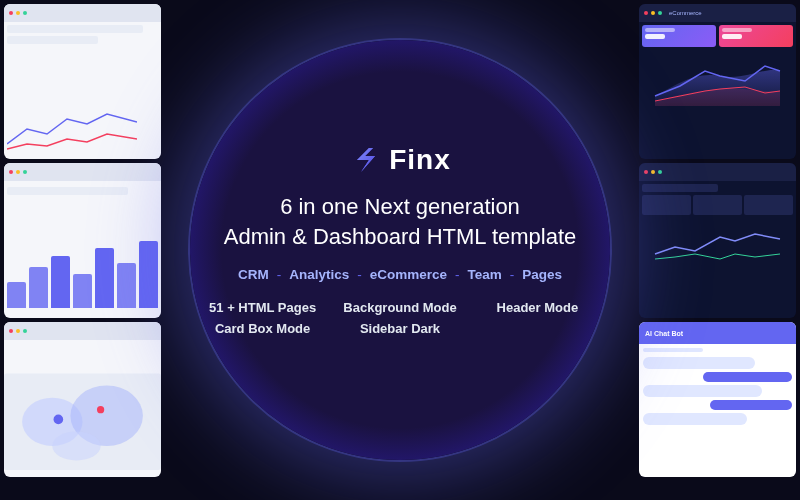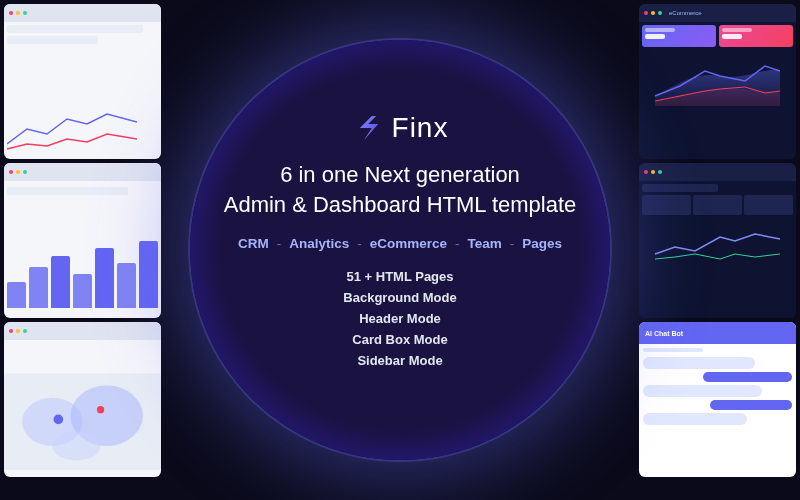--- a/index.html
+++ b/index.html
@@ -45,7 +45,7 @@
 
     .logo-text {
       font-size: 28px;
-      font-weight: 400;
+      font-weight: 700;
       color: #fff;
       letter-spacing: 1px;
     }

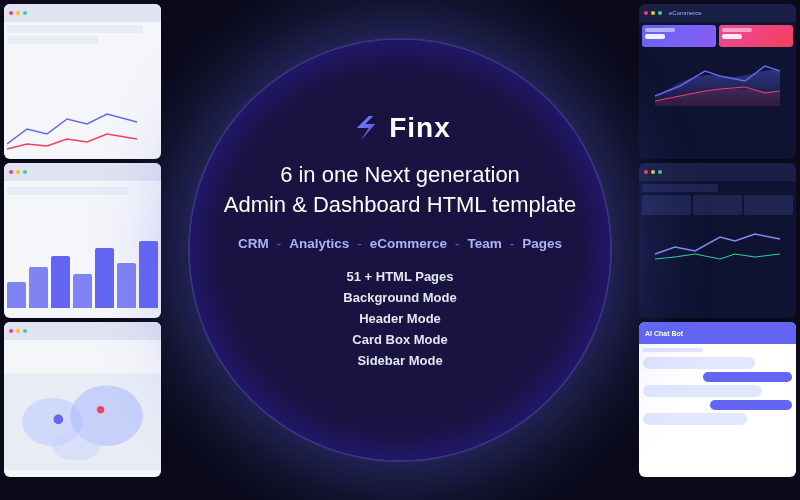--- a/index.html
+++ b/index.html
@@ -82,7 +82,7 @@
 
     .specs-grid {
       display: grid;
-      grid-template-columns: 1fr;
+      grid-template-columns: 1fr 1fr 1fr;
       gap: 6px 24px;
       margin-bottom: 20px;
       text-align: center;

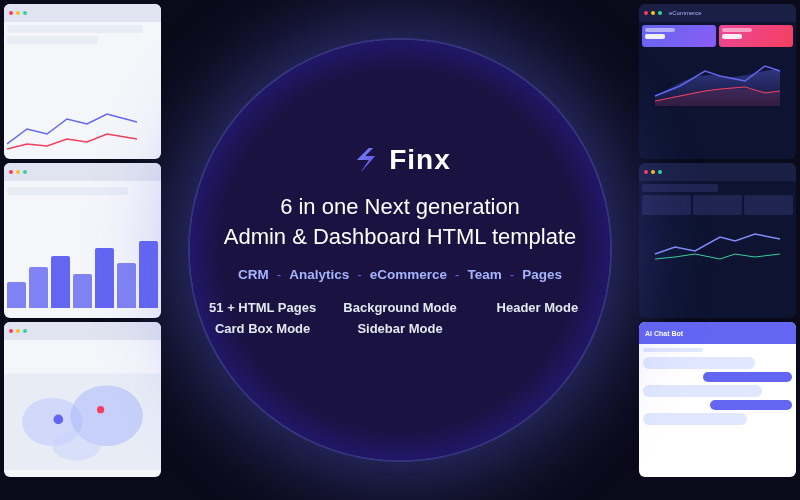--- a/index.html
+++ b/index.html
@@ -370,7 +370,7 @@
     <span class="spec-item">Background Mode</span>
     <span class="spec-item">Header Mode</span>
     <span class="spec-item">Card Box Mode</span>
-    <span class="spec-item">Sidebar Mode</span>
+    <span class="spec-item">Sidebar Dark</span>
   </div>
 
 

